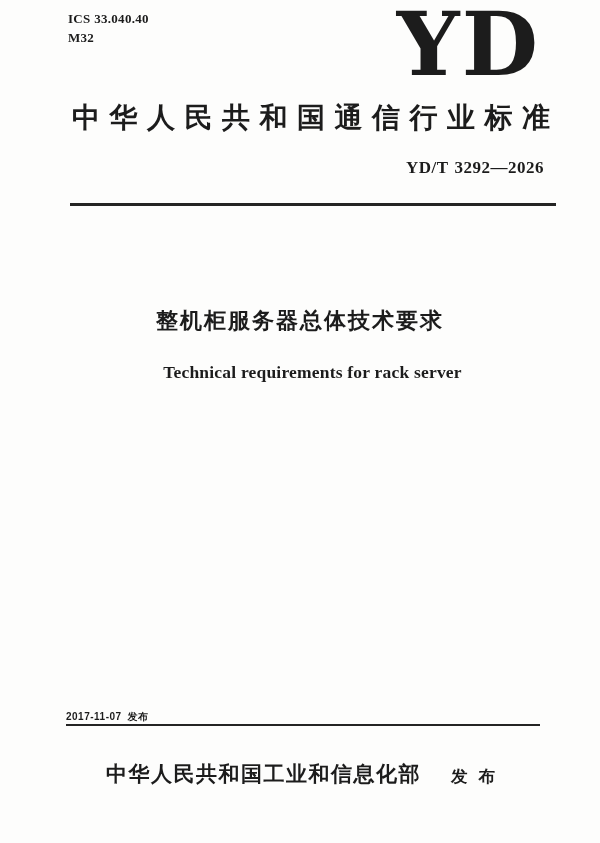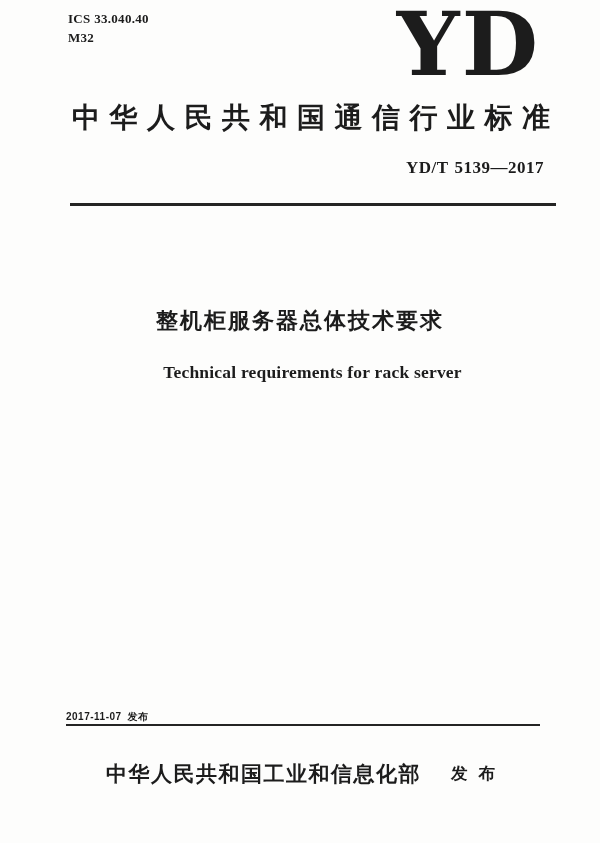--- a/index.html
+++ b/index.html
@@ -161,7 +161,7 @@
   <div class="std-name">中华人民共和国通信行业标准</div>
 
   <div class="std-number">
-    <span class="prefix">YD/T</span><span class="value">5139—2017</span>
+    <span class="prefix">YD/T</span><span class="value">3292—2026</span>
   </div>
 
   <div class="rule-top"></div>

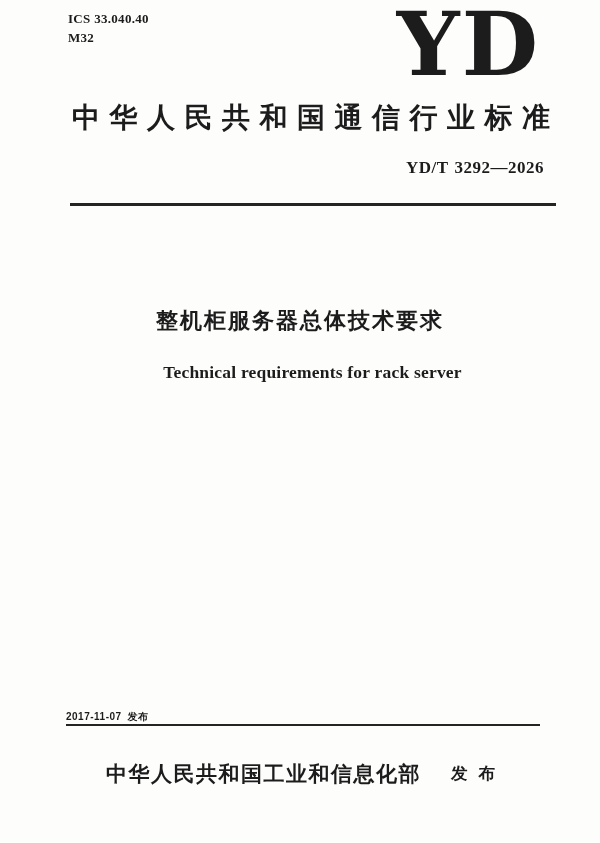--- a/index.html
+++ b/index.html
@@ -131,7 +131,7 @@
     top: 760px;
     display: flex;
     justify-content: center;
-    align-items: center;
+    align-items: flex-end;
     white-space: nowrap;
   }
   .publisher-name {

